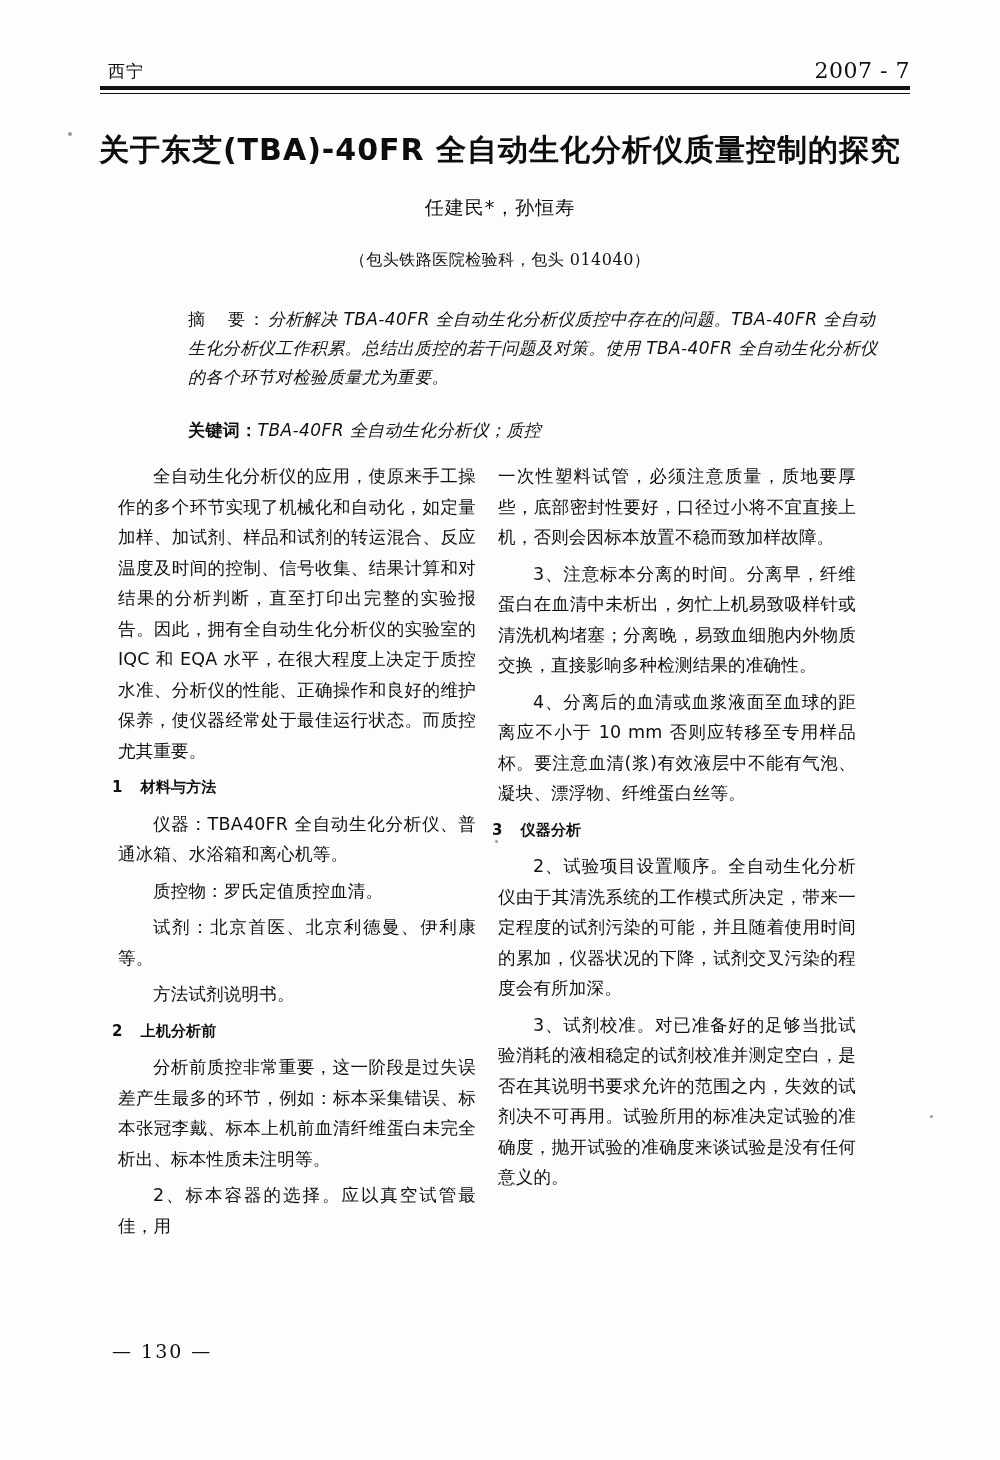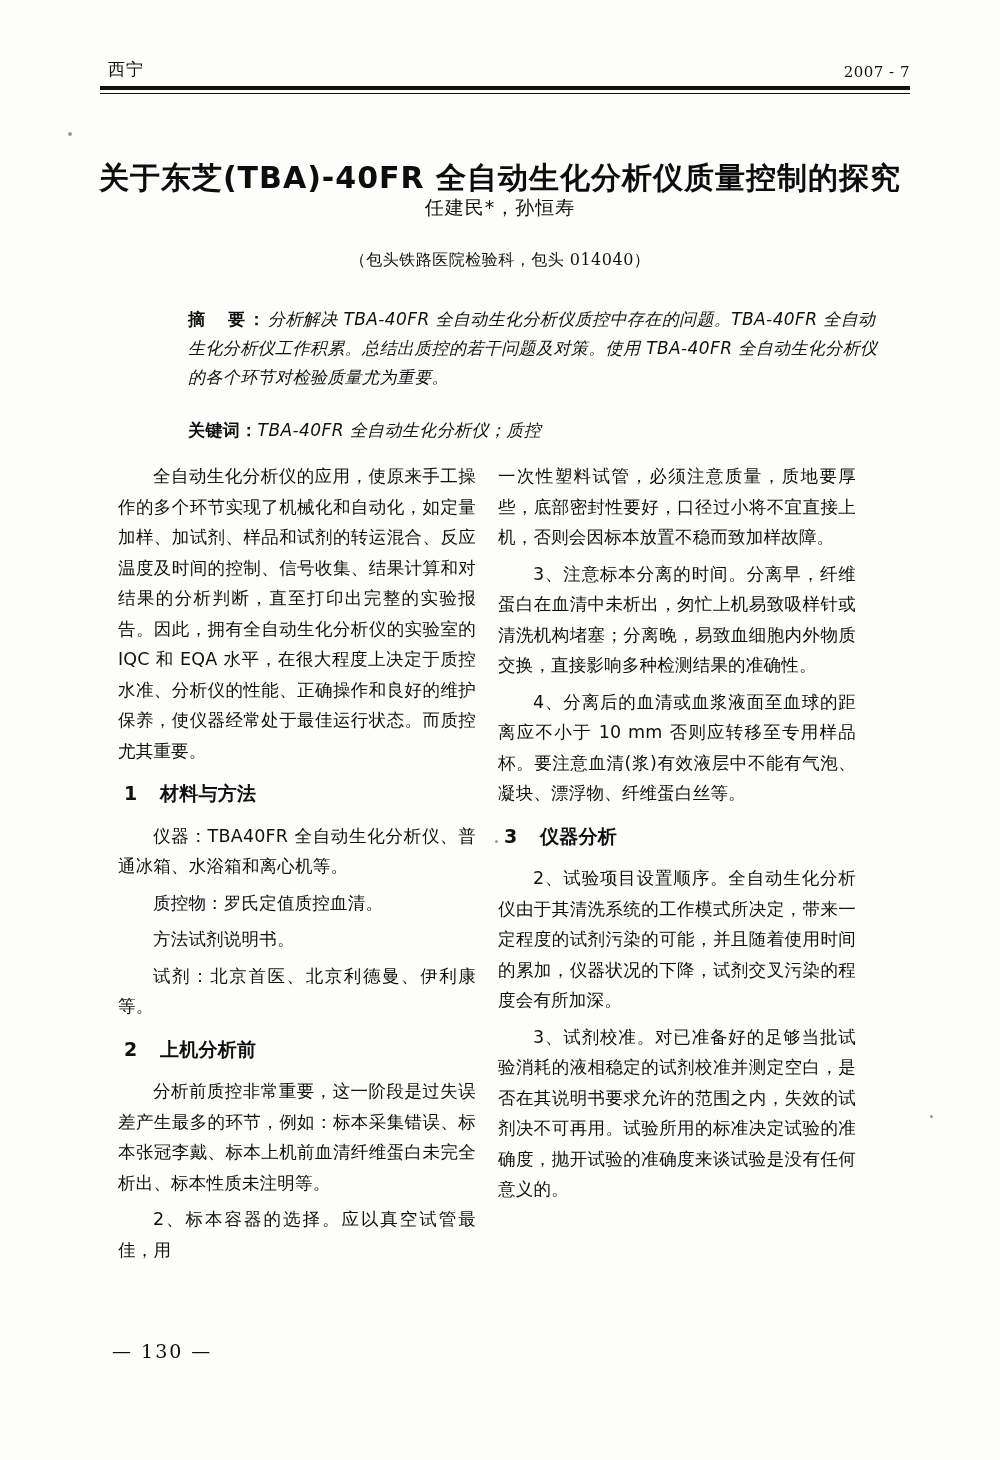--- a/index.html
+++ b/index.html
@@ -41,7 +41,7 @@
   }
   .runhead .right {
     font-family: "DejaVu Serif", "Liberation Serif", serif;
-    font-size: 15px;
+    font-size: 22px;
     letter-spacing: 0.5px;
   }
   .rule-thick {

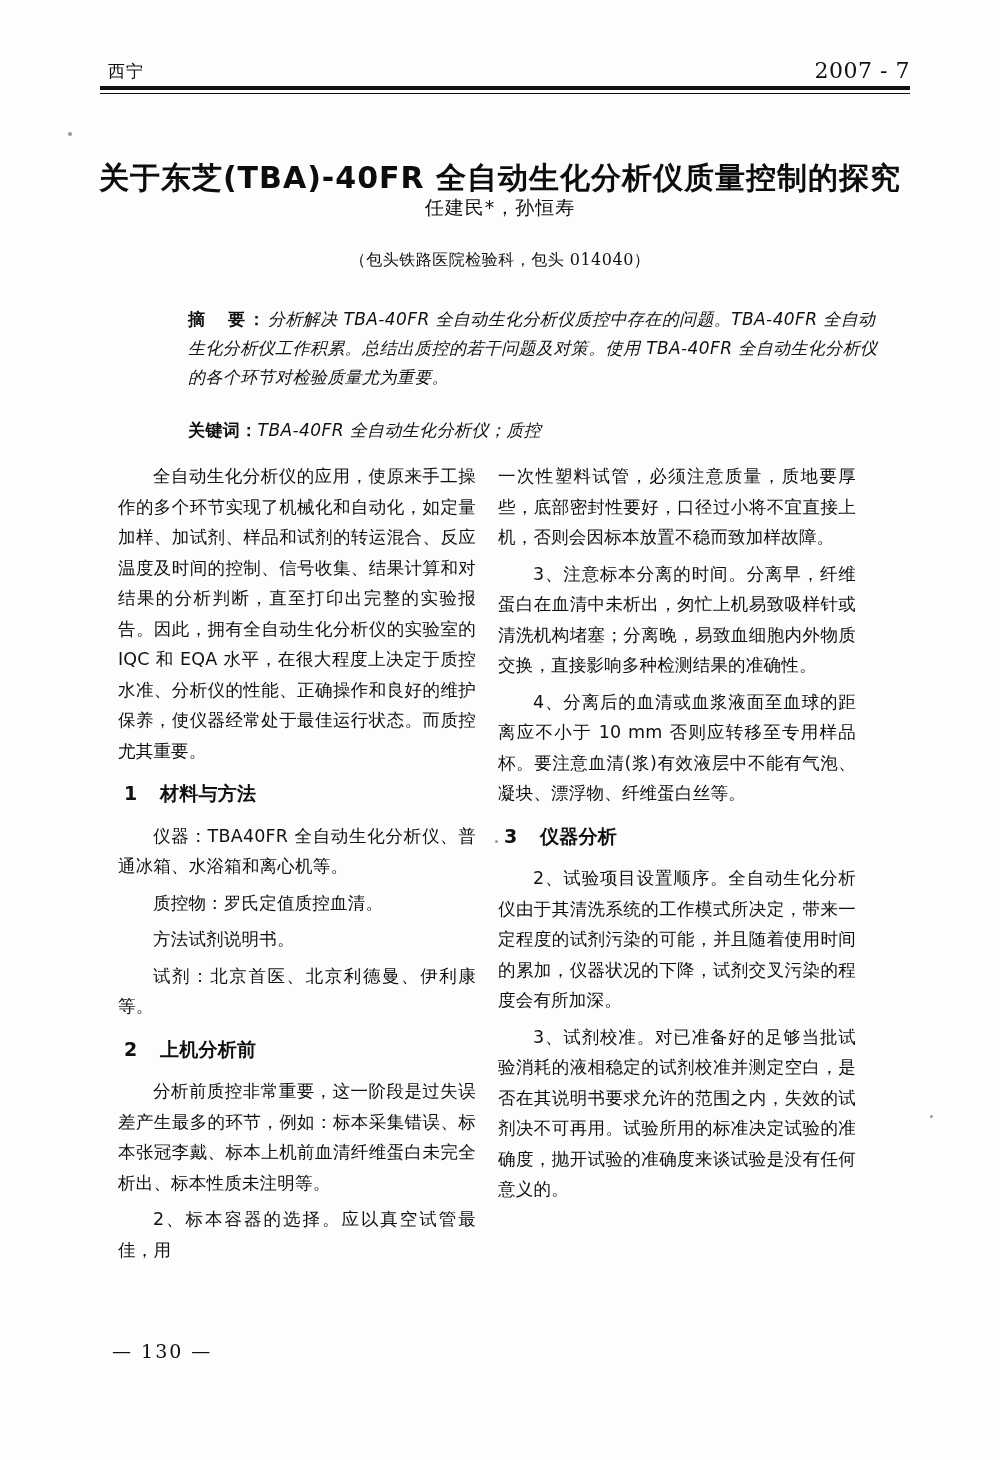--- a/index.html
+++ b/index.html
@@ -72,7 +72,6 @@
     font-size: 30px;
     letter-spacing: 1px;
     color: #0d0d0d;
-    margin-top: 28px;
   }
   .authors {
     position: absolute;

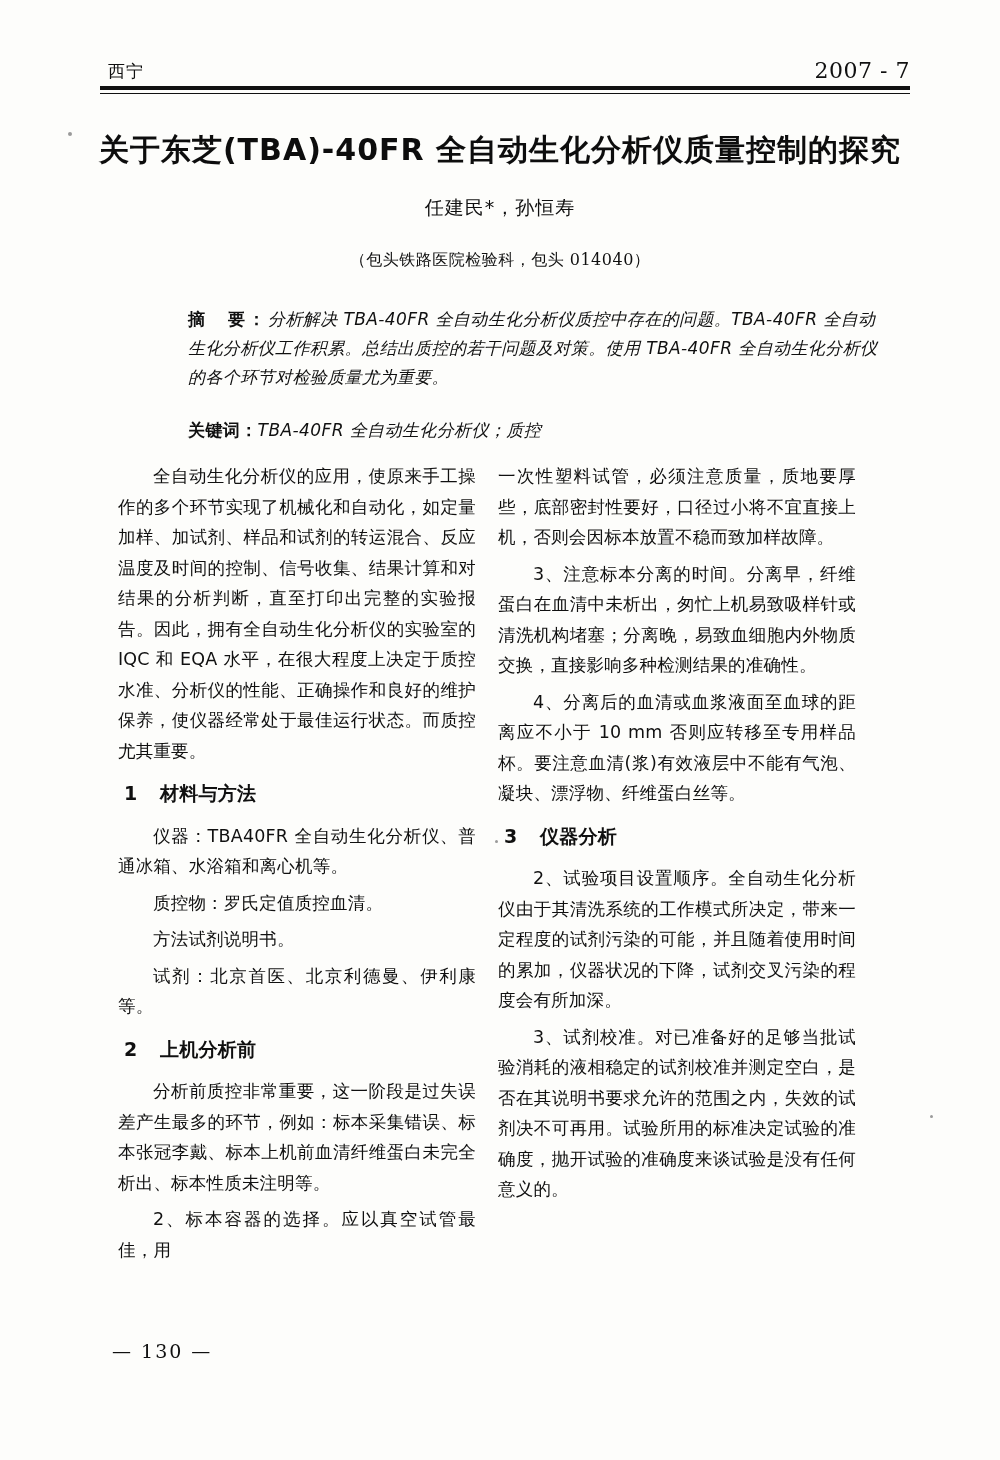--- a/index.html
+++ b/index.html
@@ -105,7 +105,7 @@
     font-style: italic;
   }
   .abstract .lbl {
-    font-weight: bold;
+    font-weight: normal;
     font-style: normal;
     letter-spacing: 3px;
   }

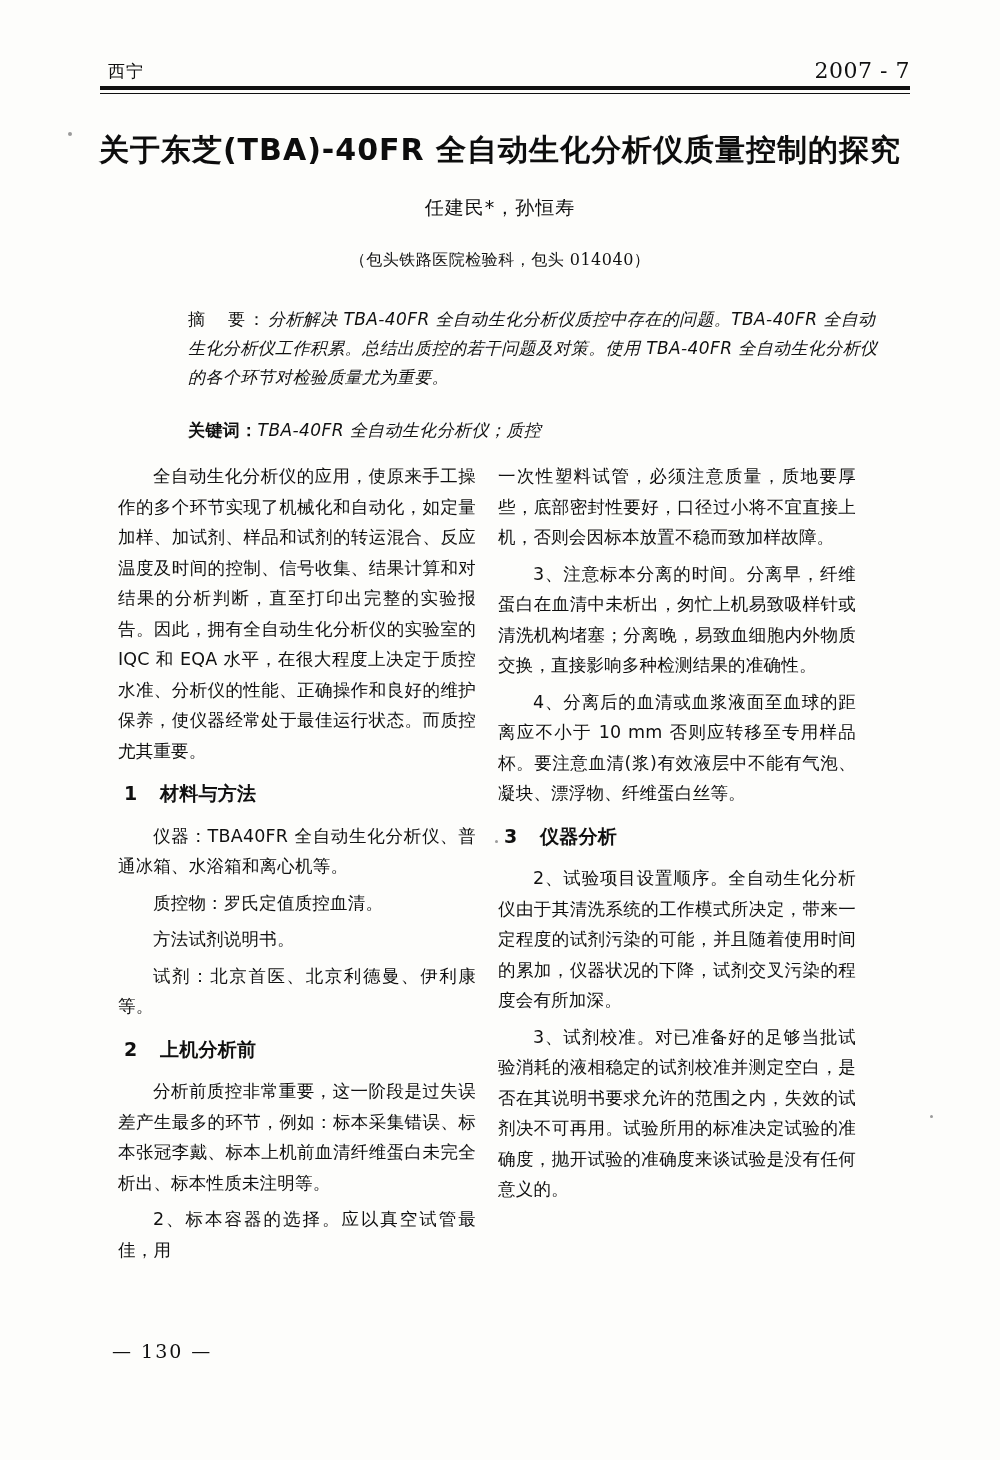--- a/index.html
+++ b/index.html
@@ -142,8 +142,8 @@
   }
   .col p.noindent { text-indent: 0; }
   .col h3 {
-    margin: 12px;
-    font-size: 19px;
+    margin: 0;
+    font-size: 15px;
     font-weight: bold;
     line-height: 30.5px;
     letter-spacing: 0.2px;

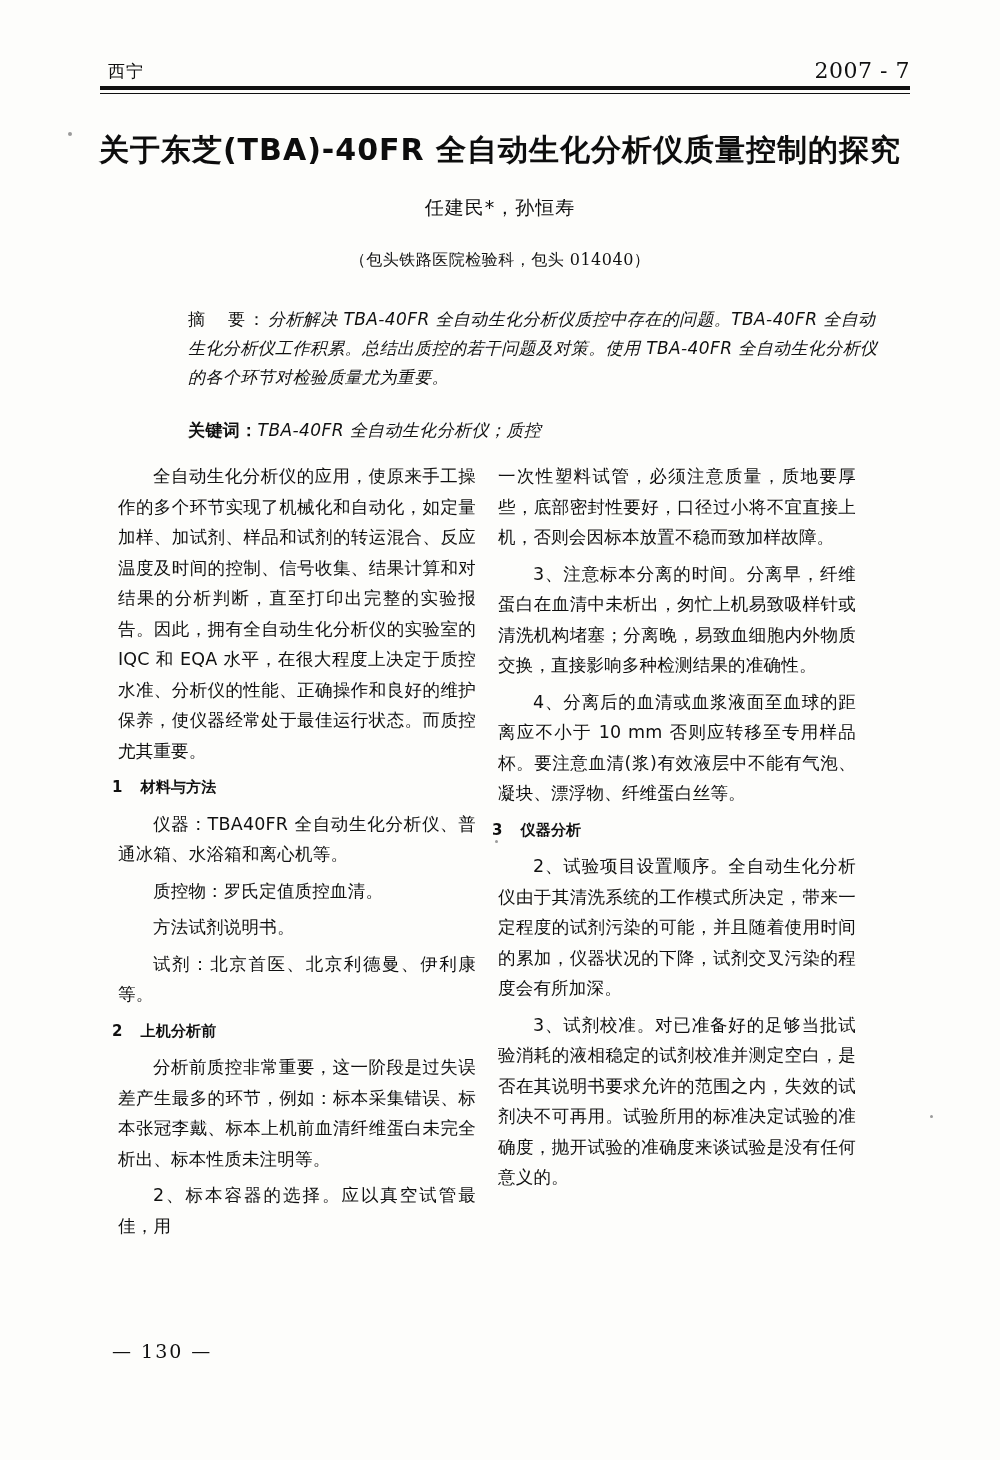--- a/index.html
+++ b/index.html
@@ -195,8 +195,8 @@
       <h3><span class="num">1</span><span>材料与方法</span></h3>
       <p>仪器：TBA40FR 全自动生化分析仪、普通冰箱、水浴箱和离心机等。</p>
       <p>质控物：罗氏定值质控血清。</p>
+      <p>试剂：北京首医、北京利德曼、伊利康等。</p>
       <p>方法试剂说明书。</p>
-      <p>试剂：北京首医、北京利德曼、伊利康等。</p>
       <h3><span class="num">2</span><span>上机分析前</span></h3>
       <p>分析前质控非常重要，这一阶段是过失误差产生最多的环节，例如：标本采集错误、标本张冠李戴、标本上机前血清纤维蛋白未完全析出、标本性质未注明等。</p>
       <p>2、标本容器的选择。应以真空试管最佳，用</p>

